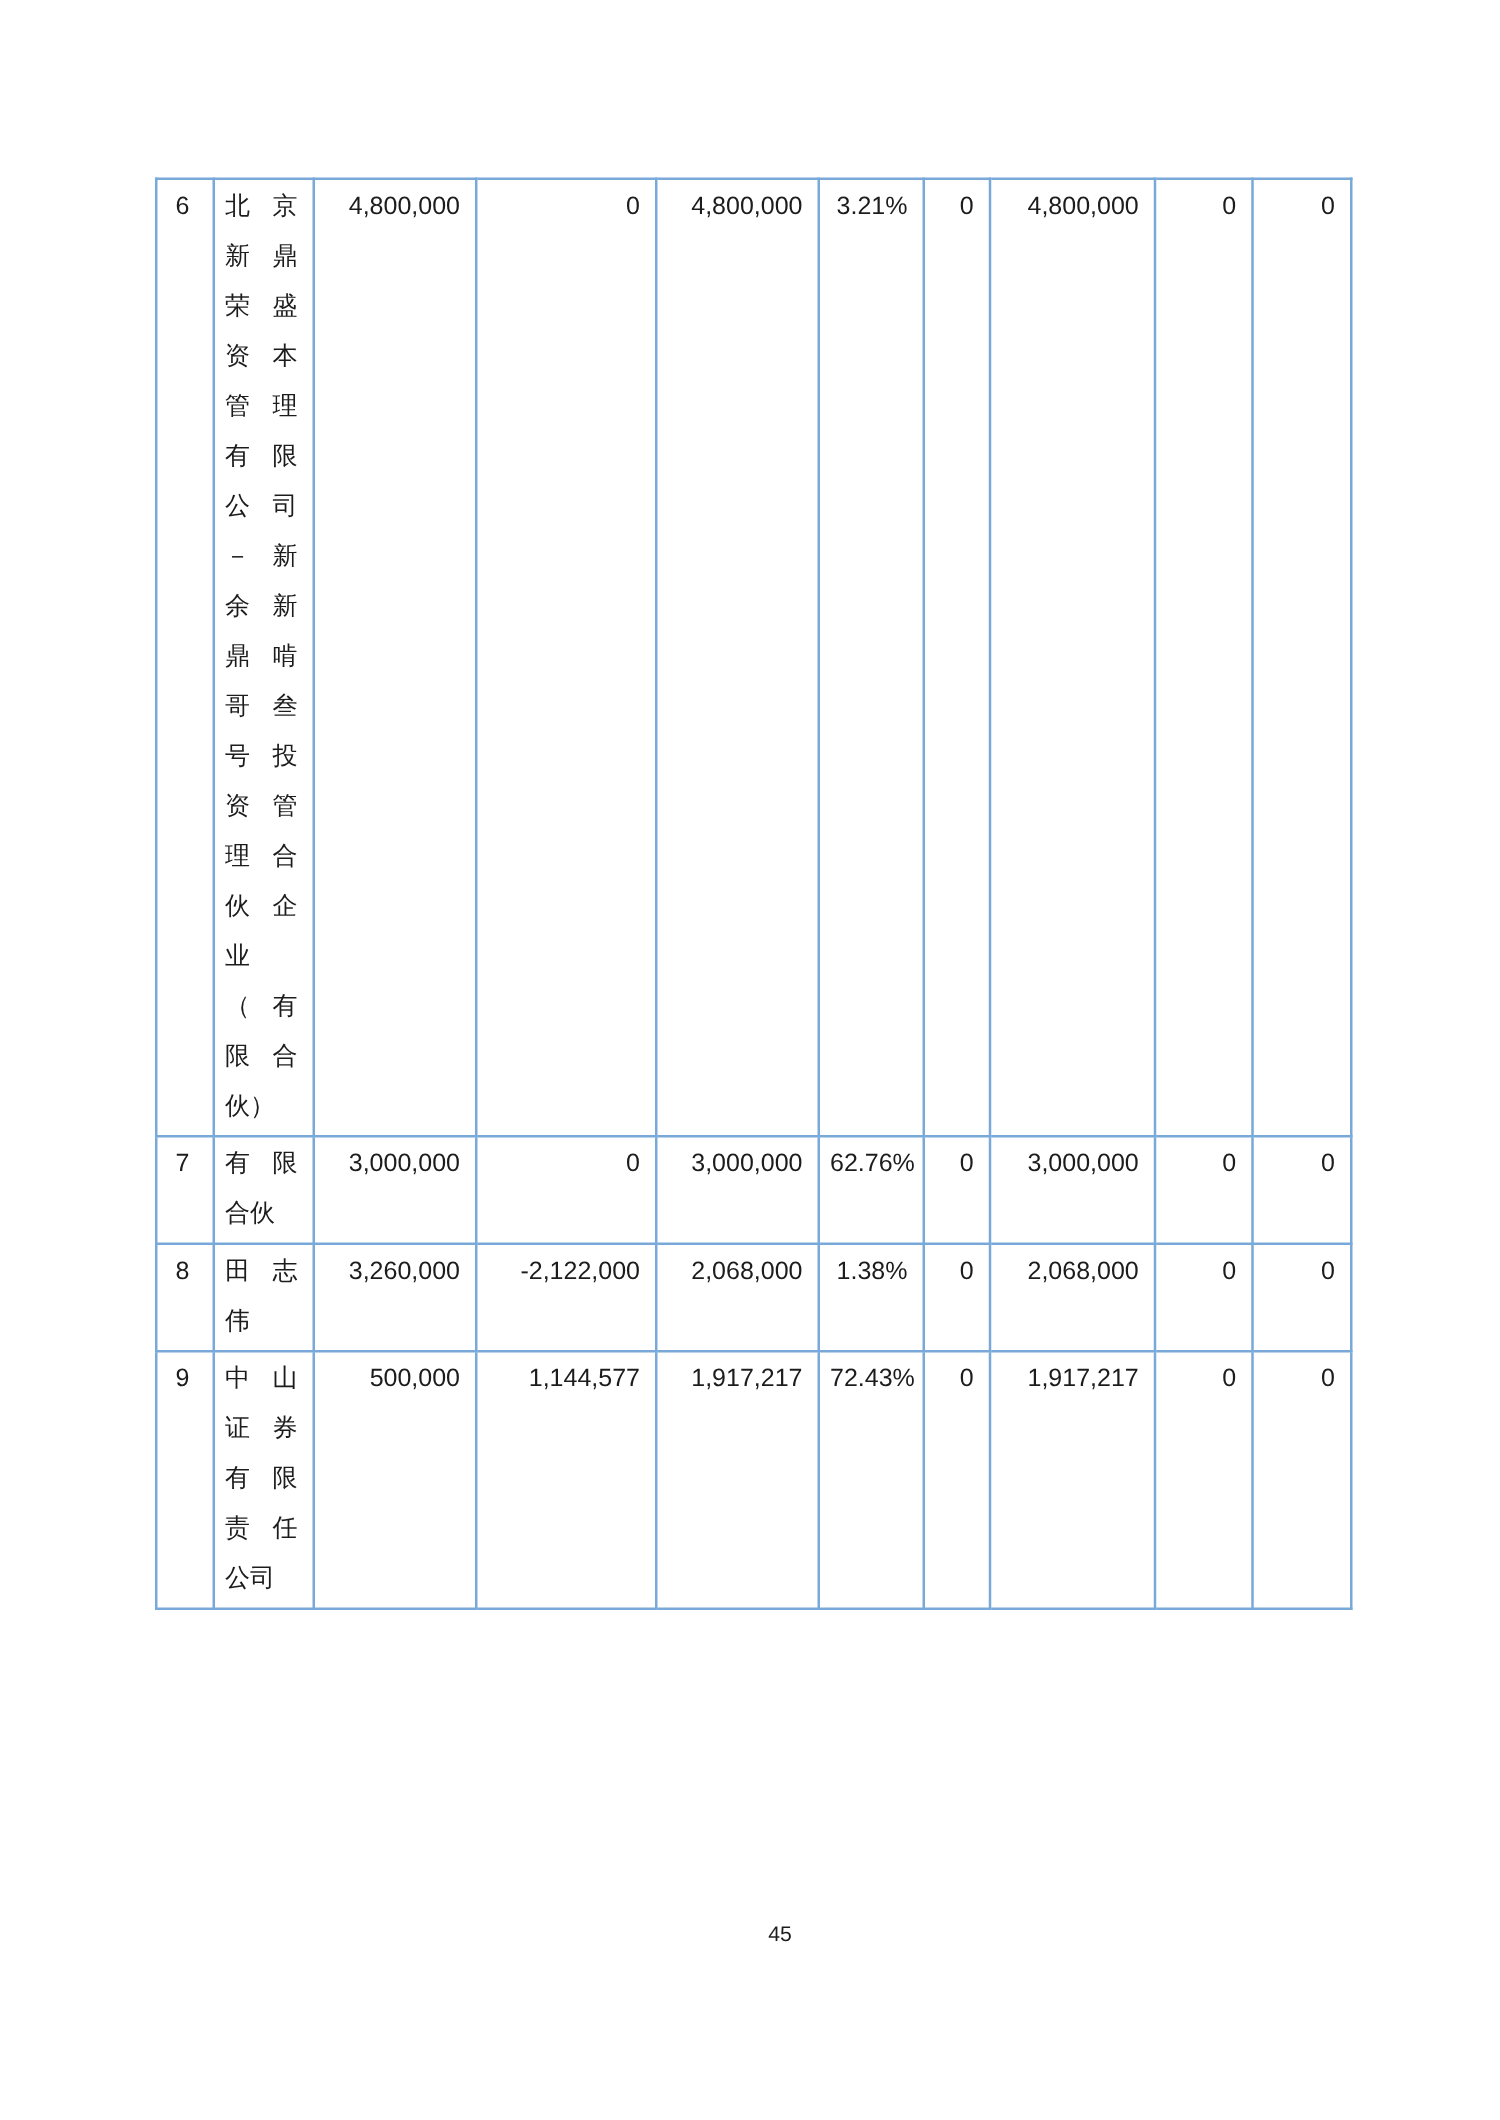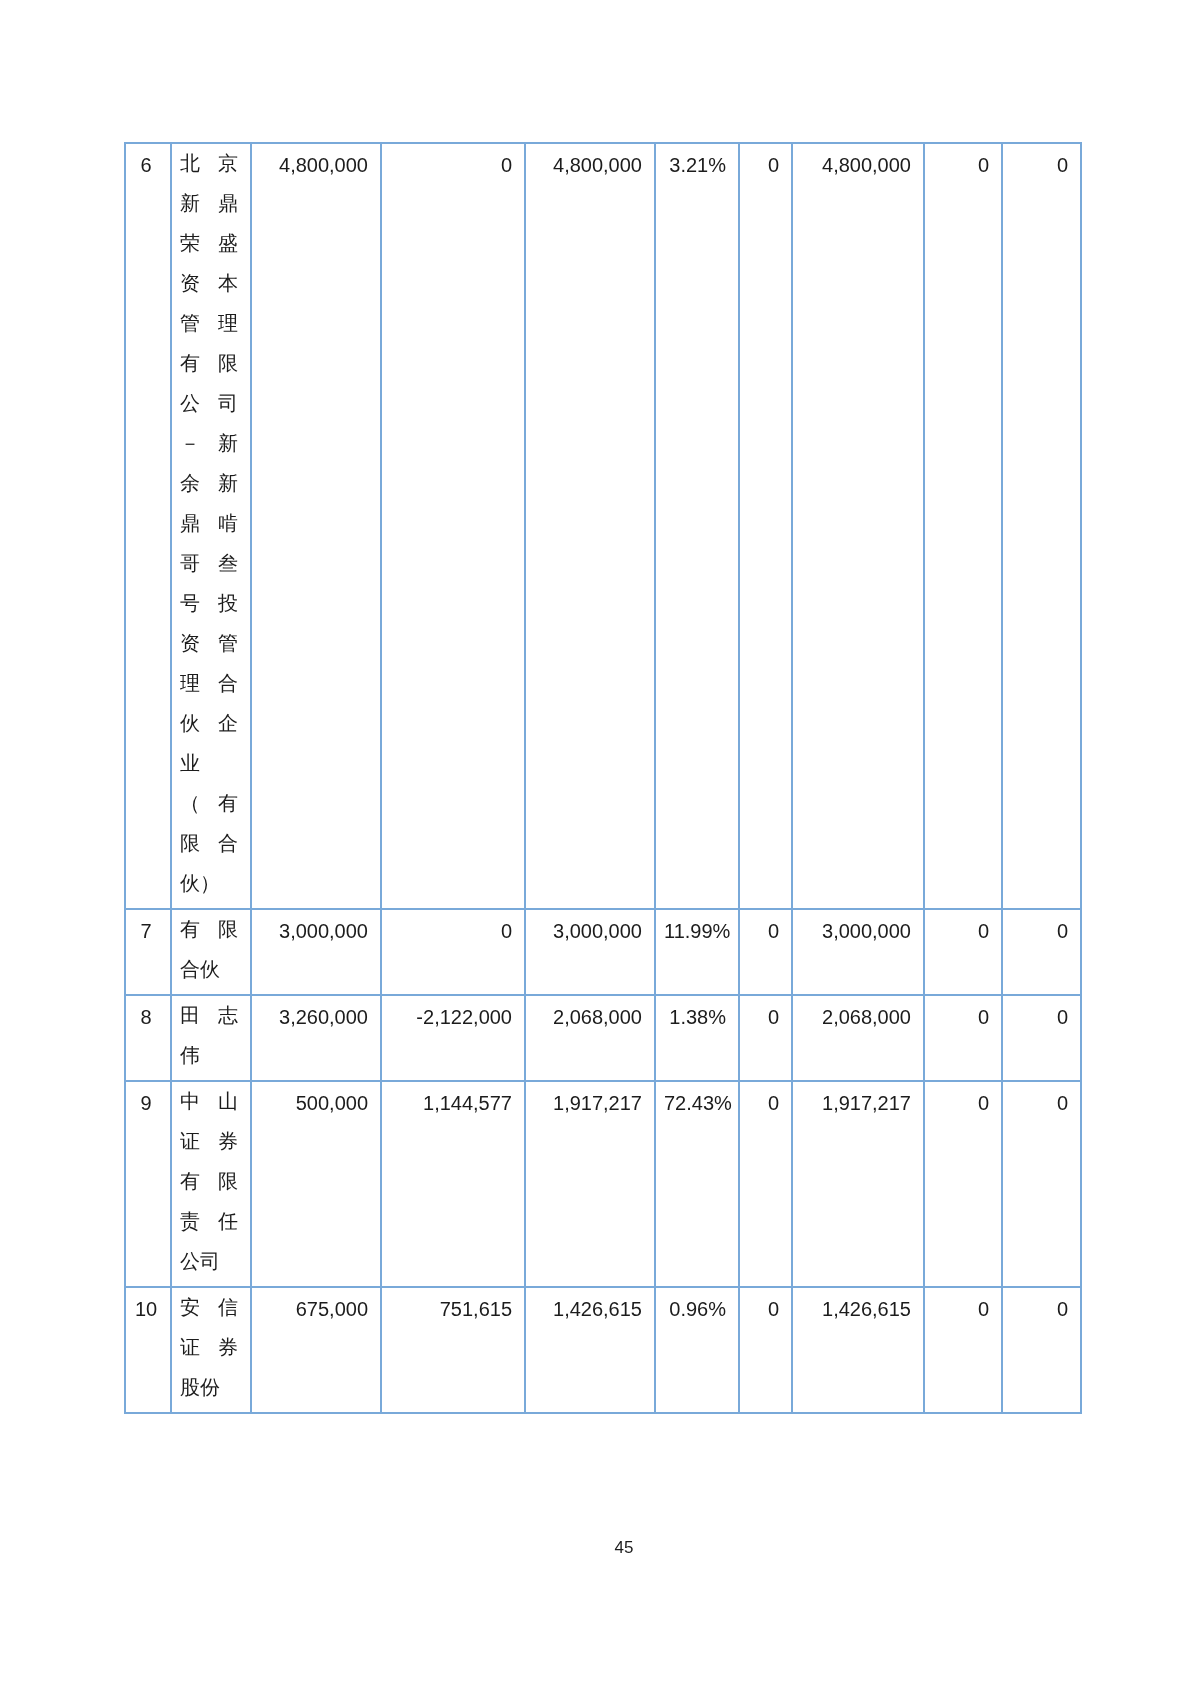--- a/index.html
+++ b/index.html
@@ -42,7 +42,7 @@
     font-family: "Liberation Sans", sans-serif;
   }
   td.name {
-    font-family: Liberation Mono, monospace;
+    font-family: Liberation Sans, sans-serif;
     font-size: 21px;
     line-height: 40px;
     text-align: justify;

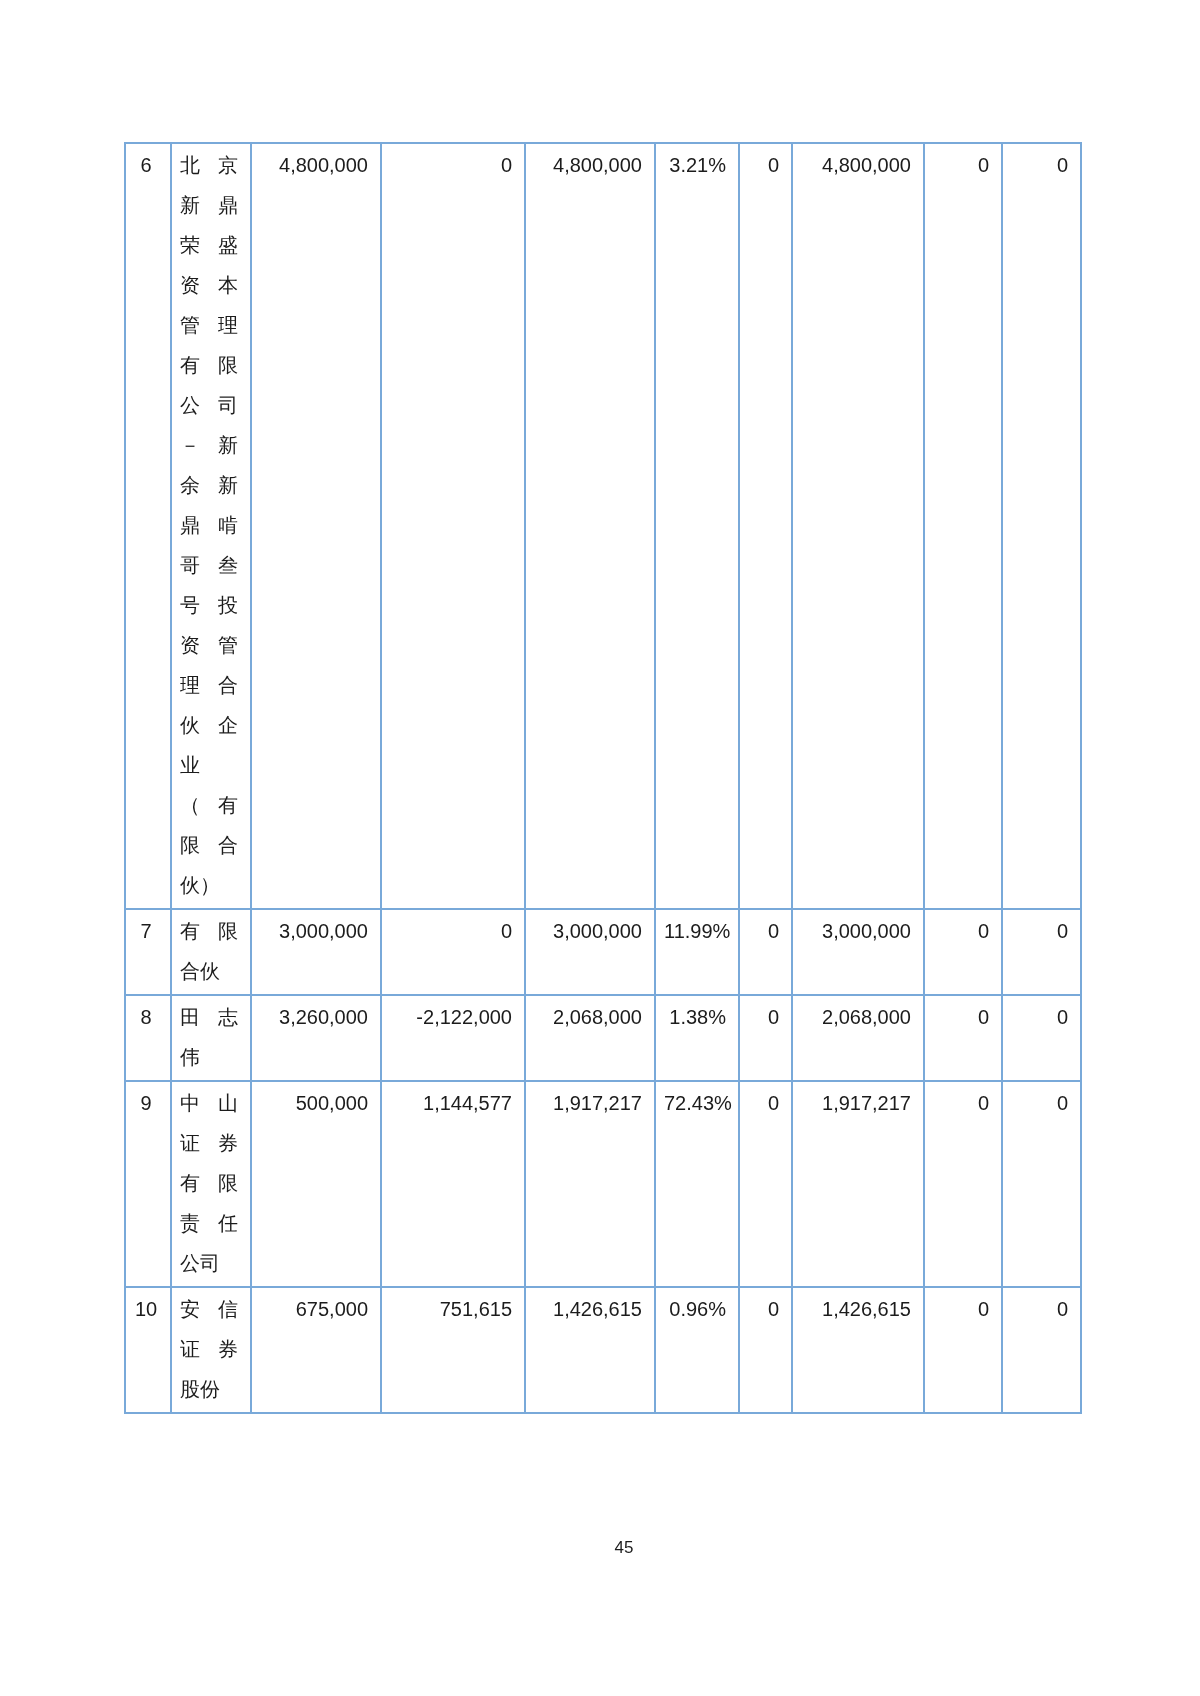--- a/index.html
+++ b/index.html
@@ -102,7 +102,7 @@
         <td class="num">3,000,000</td>
         <td class="num">0</td>
         <td class="num">3,000,000</td>
-        <td class="num">11.99%</td>
+        <td class="num">62.76%</td>
         <td class="num">0</td>
         <td class="num">3,000,000</td>
         <td class="num">0</td>

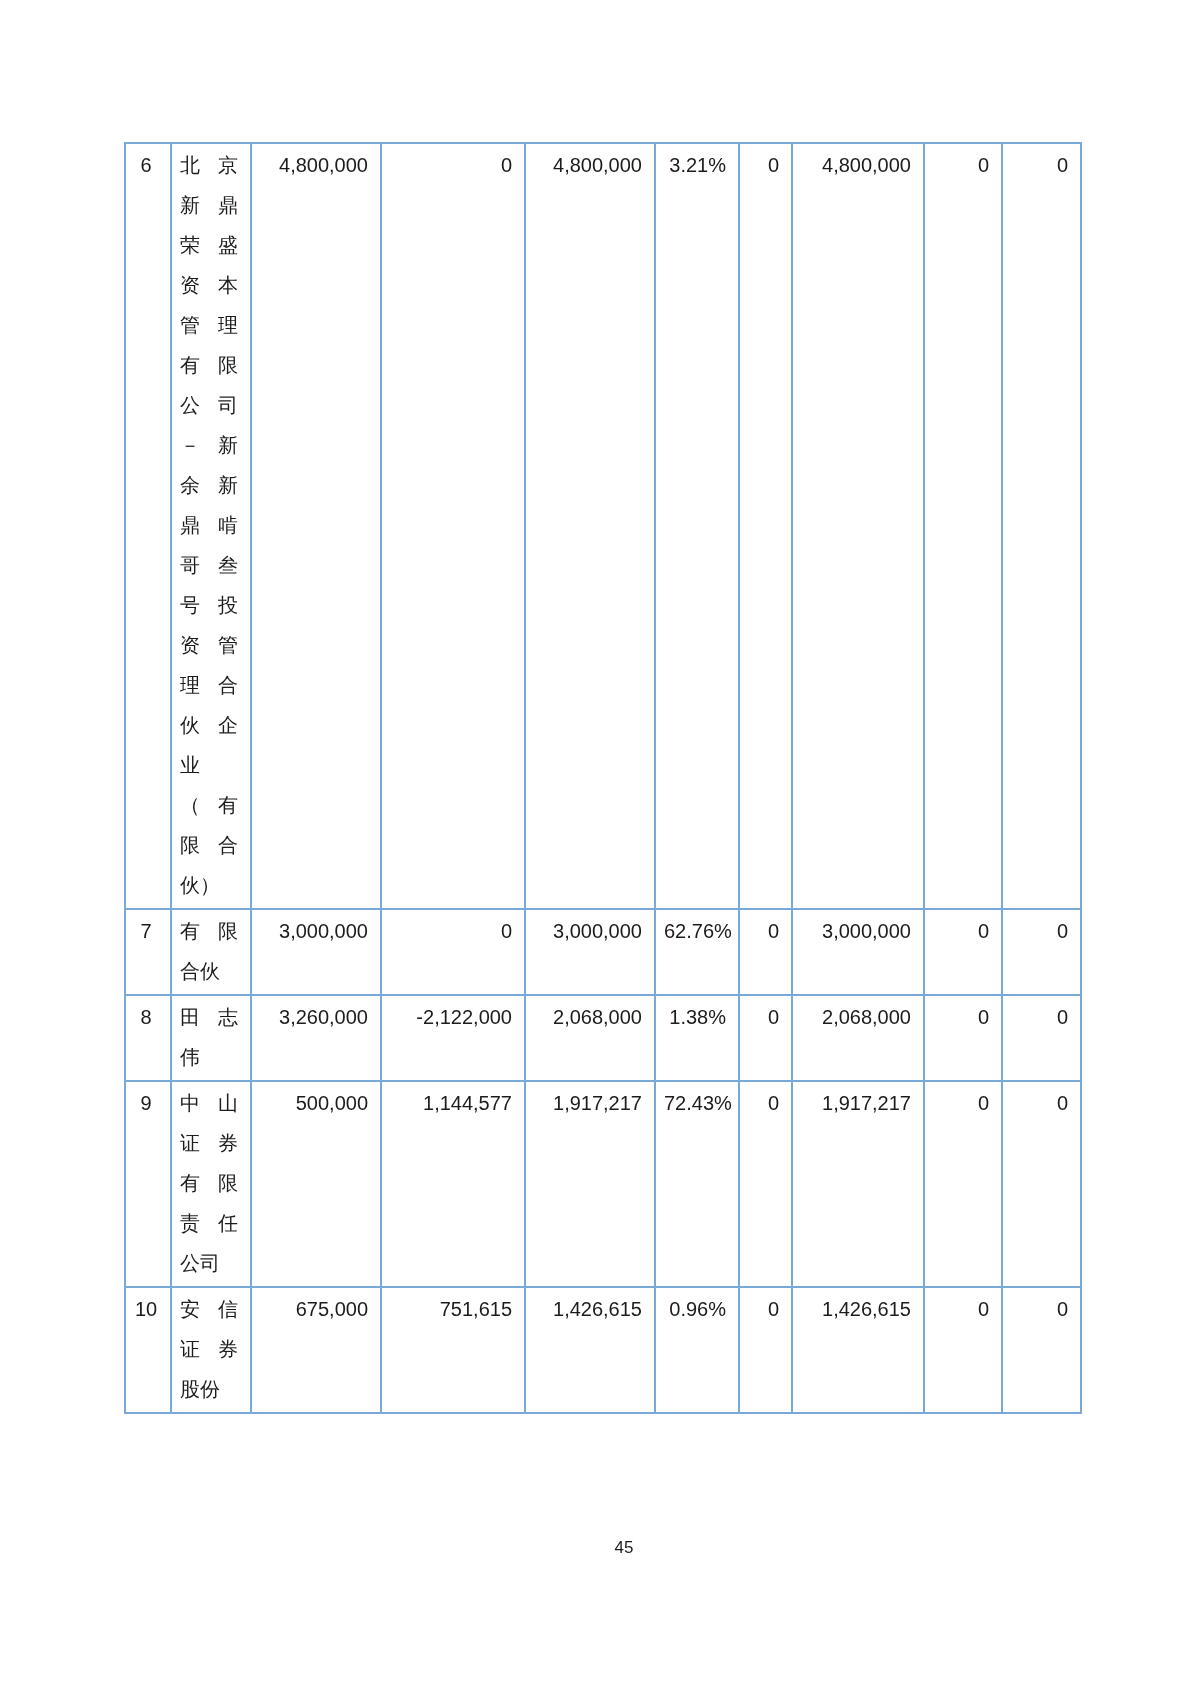--- a/index.html
+++ b/index.html
@@ -132,18 +132,6 @@
         <td class="num">0</td>
         <td class="num">0</td>
       </tr>
-      <tr>
-        <td class="rank">10</td>
-        <td class="name">安信证券股份</td>
-        <td class="num">675,000</td>
-        <td class="num">751,615</td>
-        <td class="num">1,426,615</td>
-        <td class="num">0.96%</td>
-        <td class="num">0</td>
-        <td class="num">1,426,615</td>
-        <td class="num">0</td>
-        <td class="num">0</td>
-      </tr>
     </tbody>
   </table>
 

